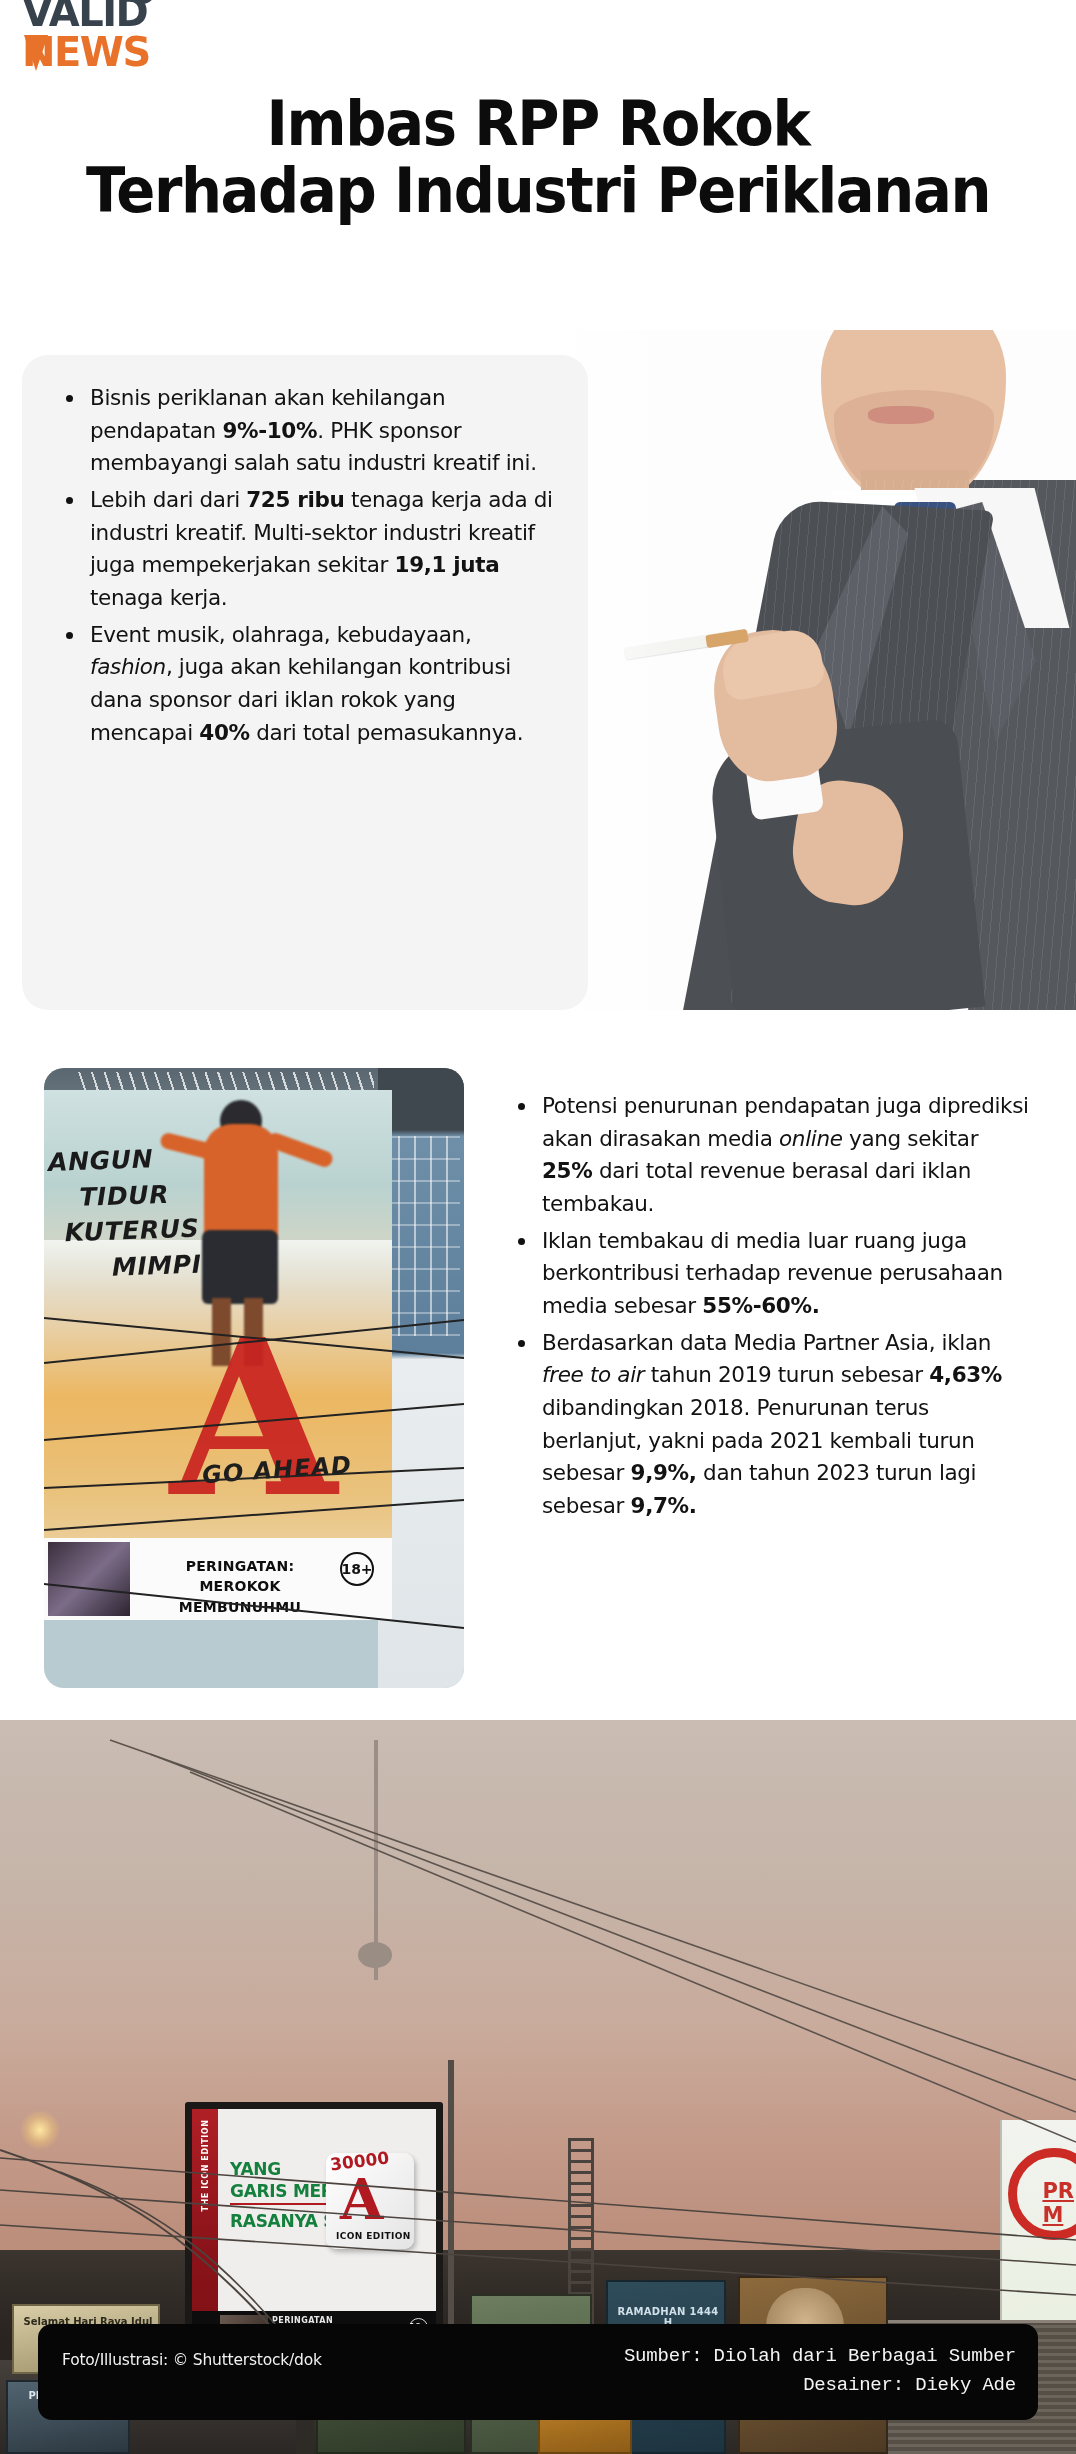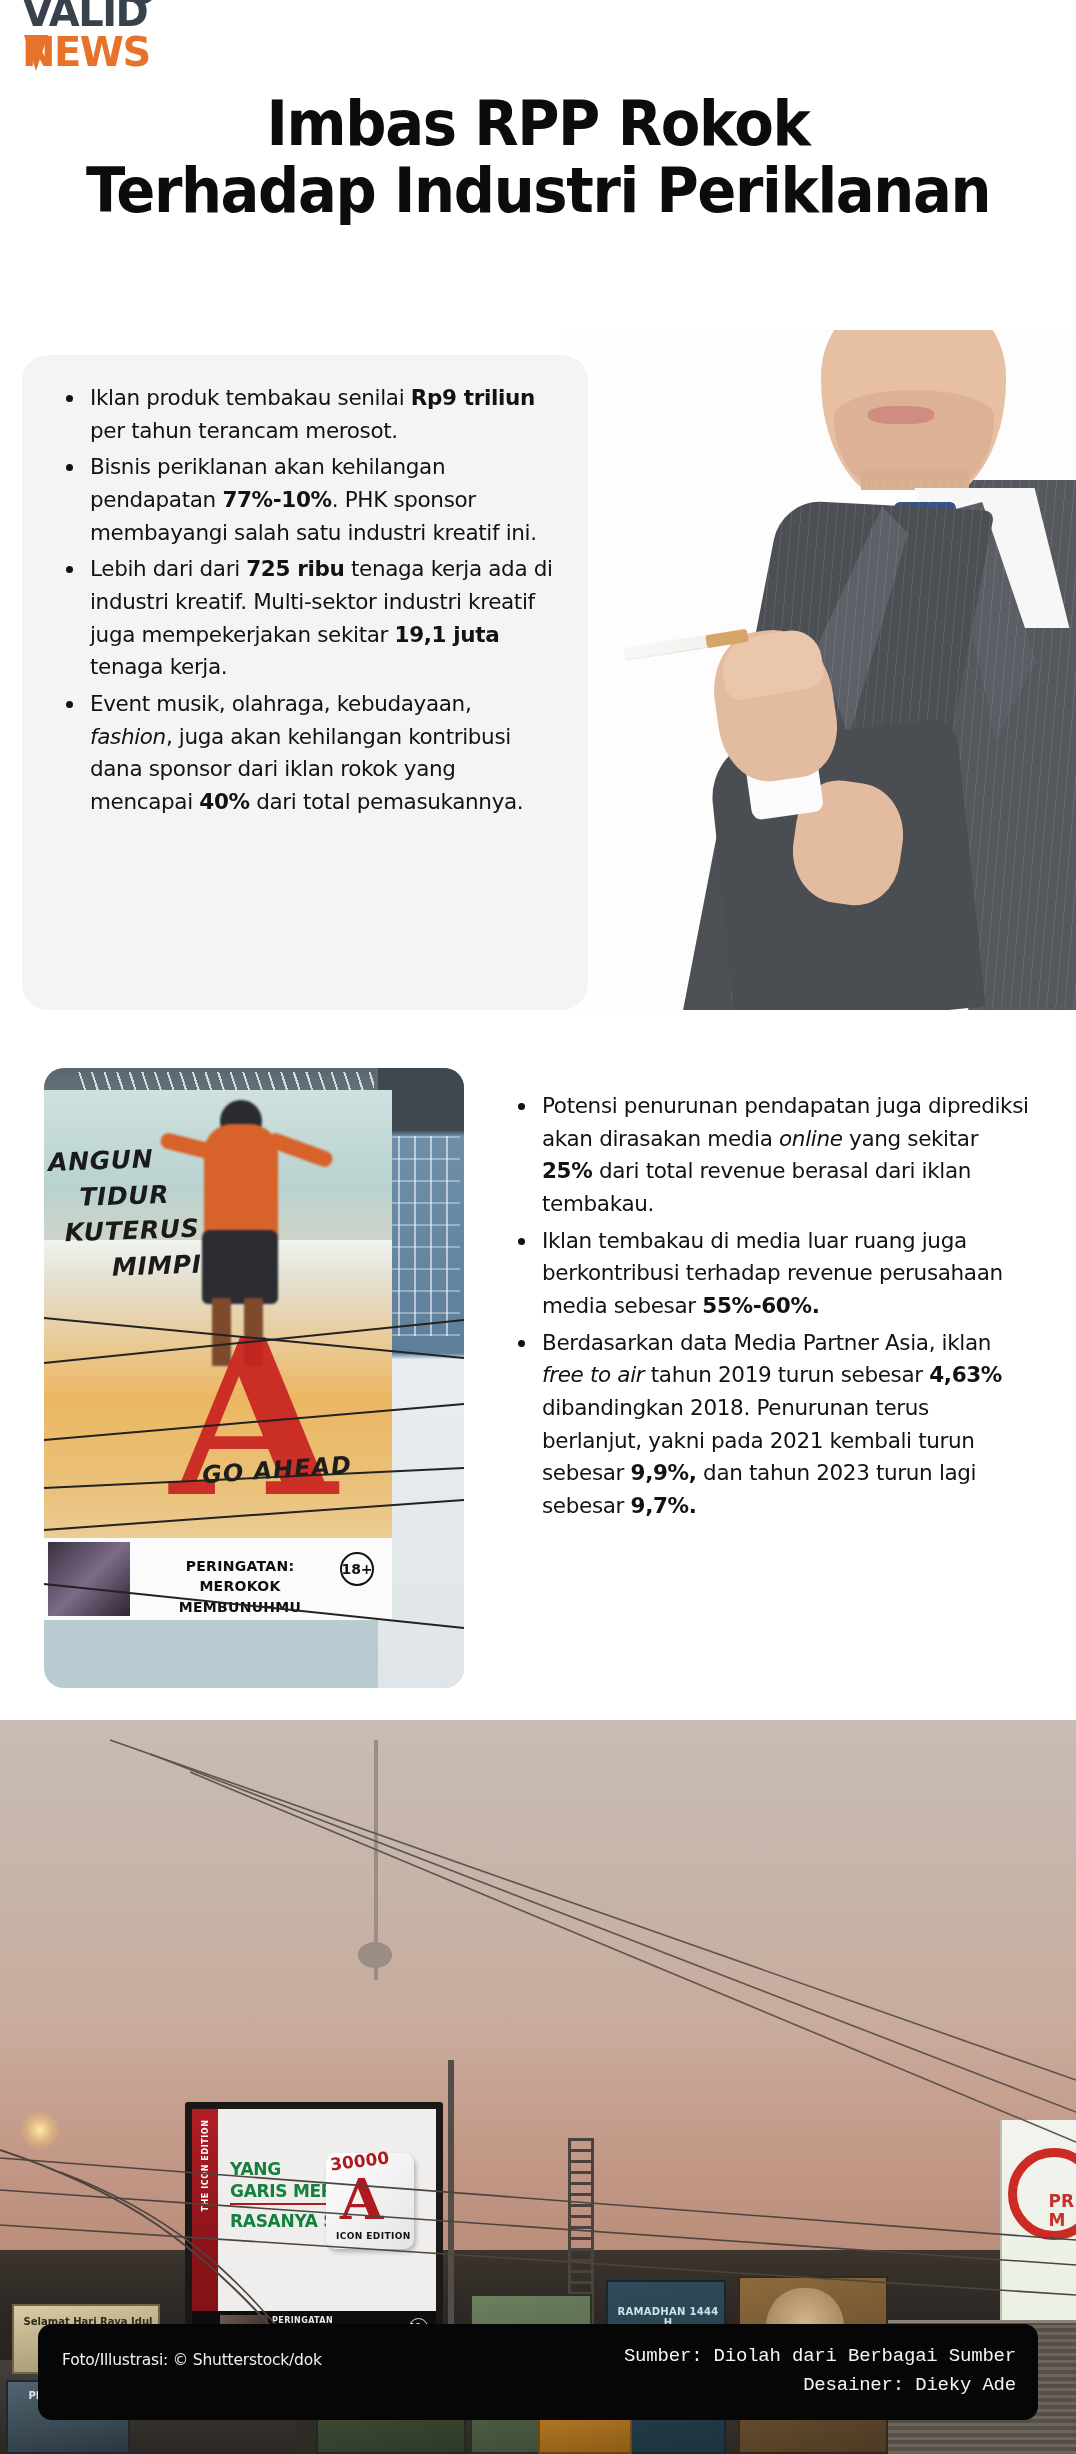--- a/index.html
+++ b/index.html
@@ -804,9 +804,6 @@
     <div class="sec1-card"></div>
 
     <ul class="blist sec1-list">
-      <li>
-        <span>Iklan produk tembakau senilai </span><b>Rp9 triliun</b><span> per tahun terancam merosot.</span>
-      </li>
       <li>
         <span>Bisnis periklanan akan kehilangan pendapatan </span><b>77%-10%</b><span>. PHK sponsor membayangi salah satu industri kreatif ini.</span>
       </li>

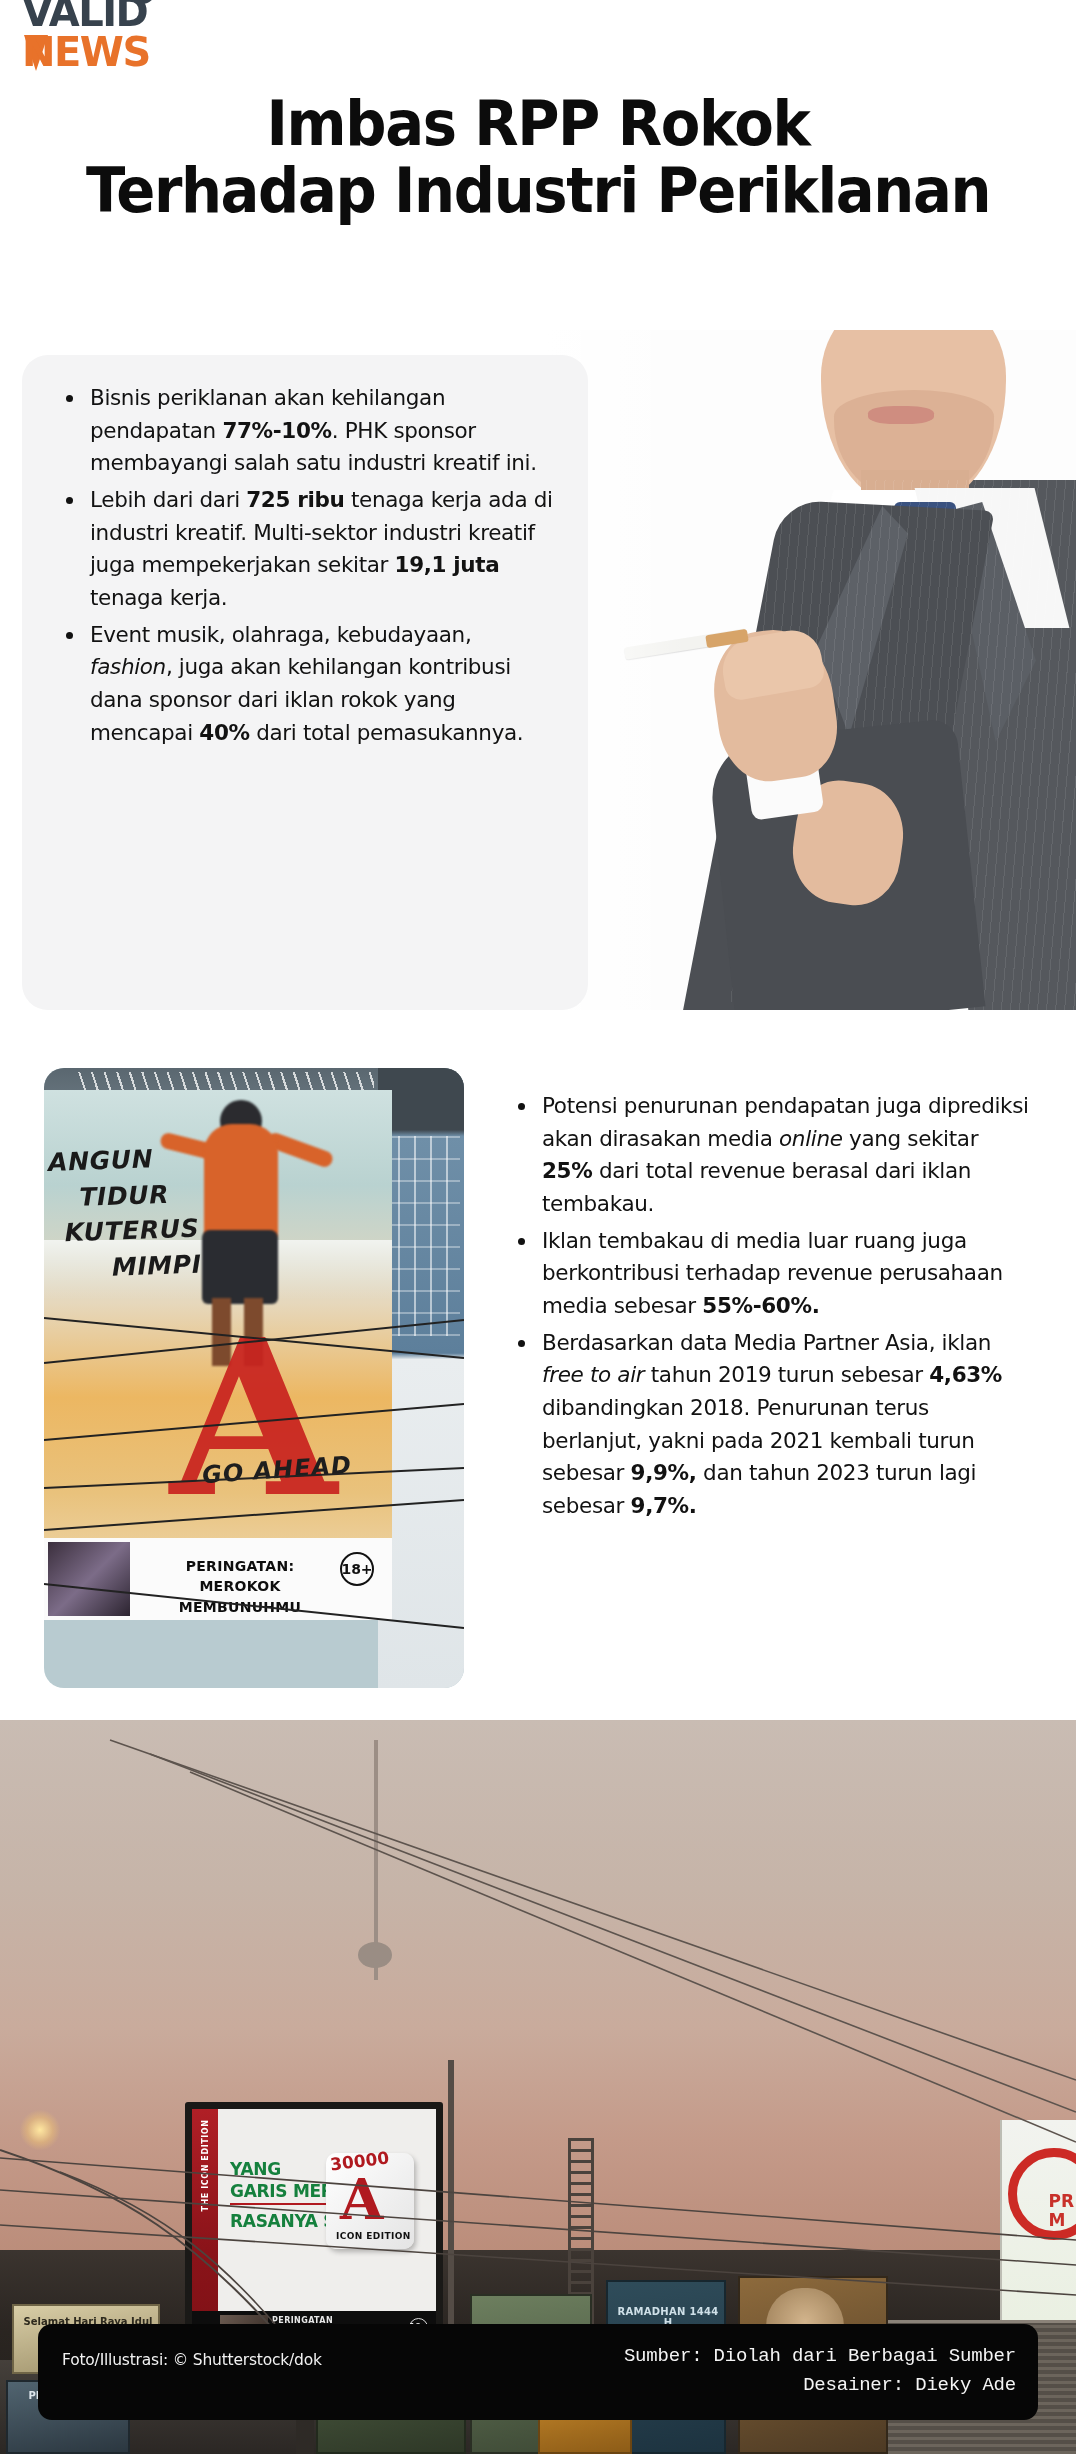--- a/index.html
+++ b/index.html
@@ -805,7 +805,7 @@
 
     <ul class="blist sec1-list">
       <li>
-        <span>Bisnis periklanan akan kehilangan pendapatan </span><b>77%-10%</b><span>. PHK sponsor membayangi salah satu industri kreatif ini.</span>
+        <span>Bisnis periklanan akan kehilangan pendapatan </span><b>9%-10%</b><span>. PHK sponsor membayangi salah satu industri kreatif ini.</span>
       </li>
       <li>
         <span>Lebih dari dari </span><b>725 ribu</b><span> tenaga kerja ada di industri kreatif. Multi-sektor industri kreatif juga mempekerjakan sekitar </span><b>19,1 juta</b><span> tenaga kerja.</span>

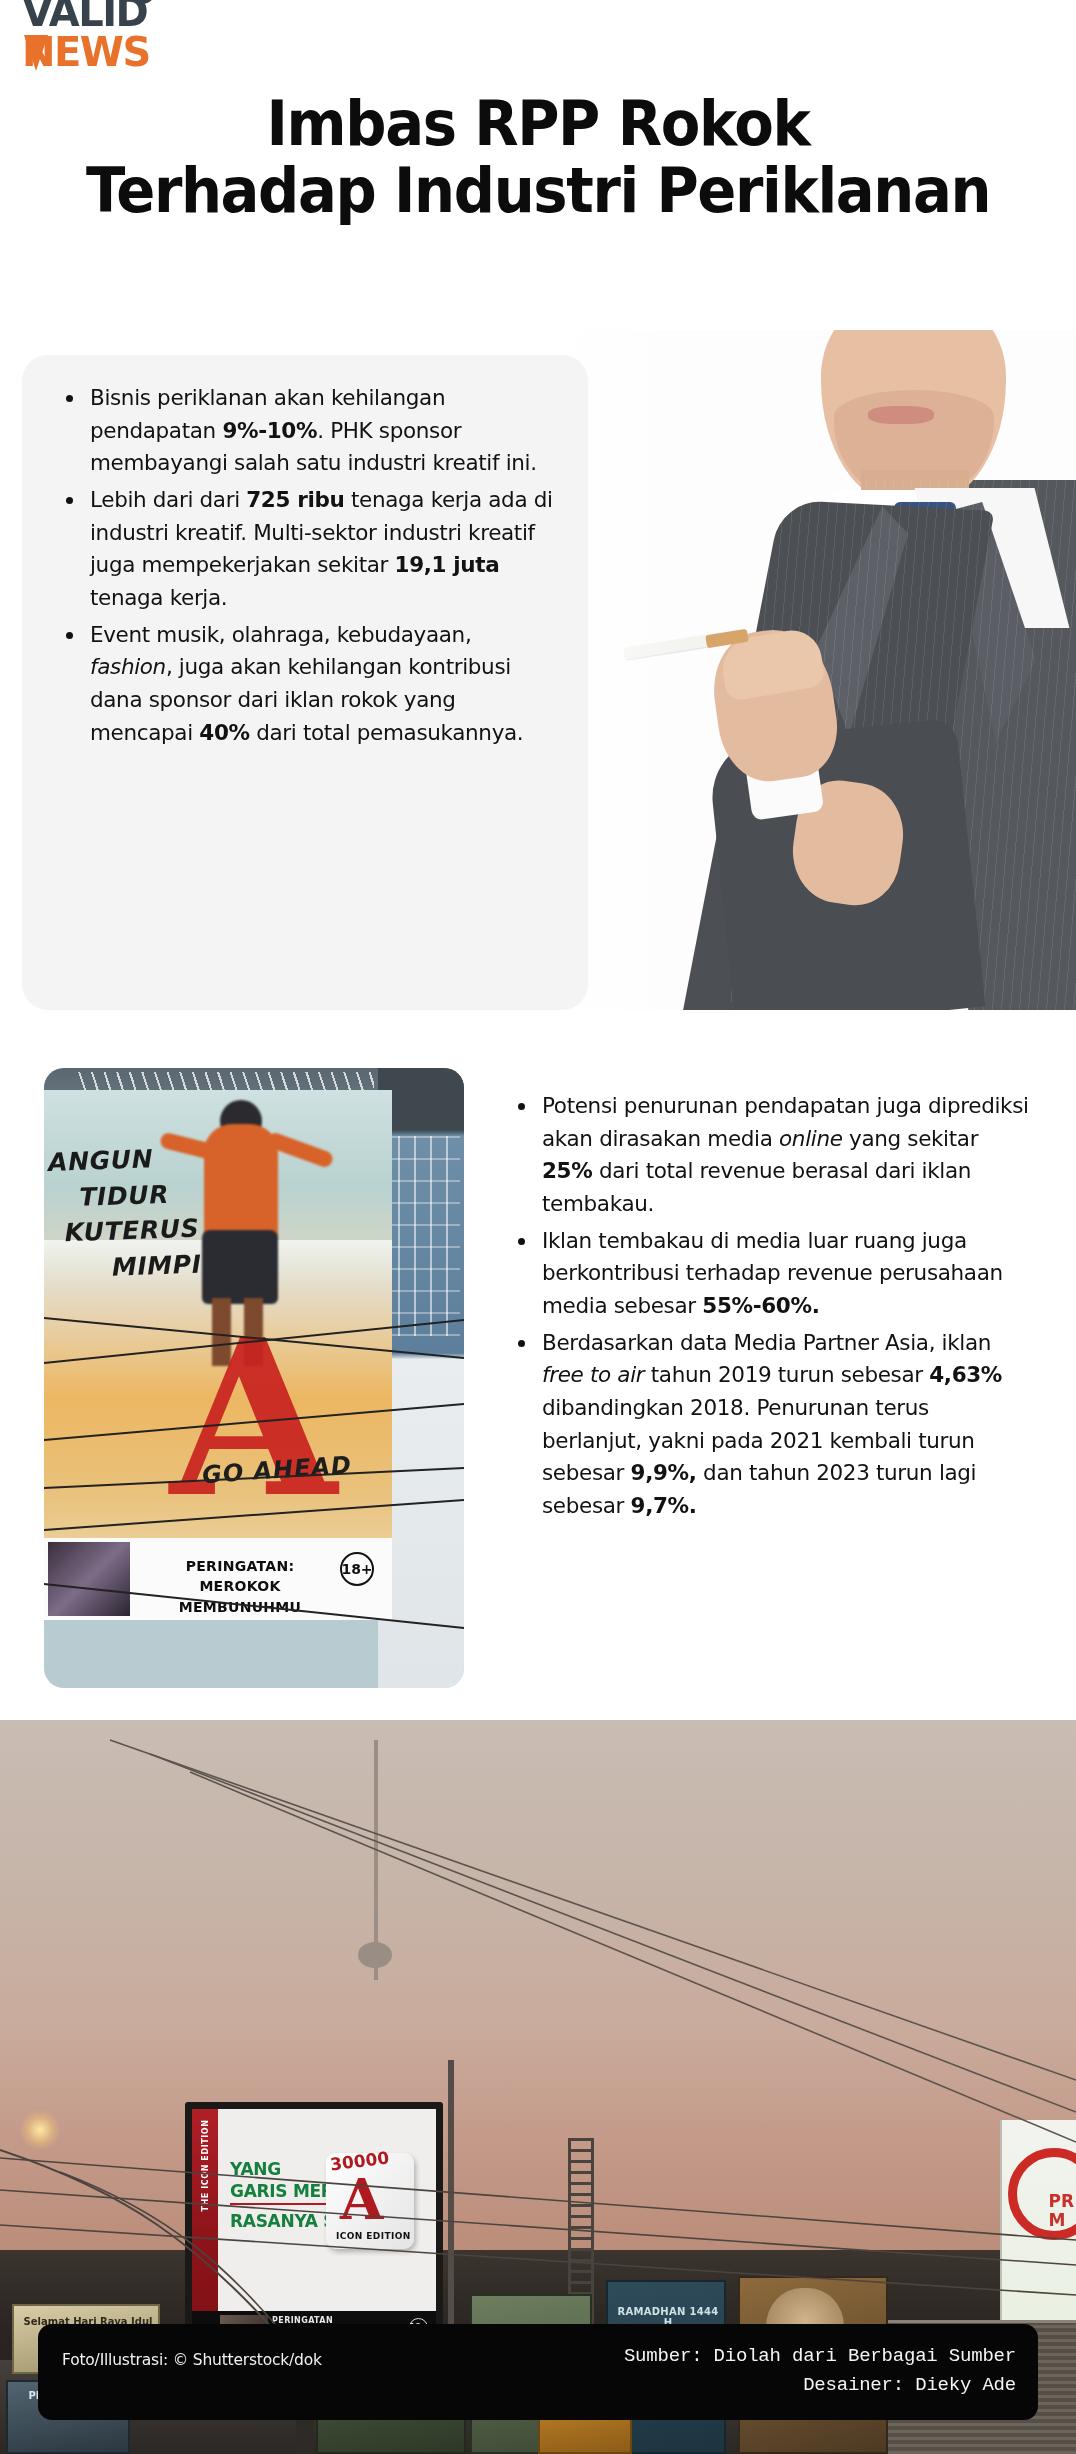--- a/index.html
+++ b/index.html
@@ -699,10 +699,10 @@
     border: 9px solid #cc2a25; border-radius: 50%;
   }
   .st-rightsign-t {
-    position: absolute; right: 2px; top: 72px;
-    font-family: "DejaVu Sans", sans-serif;
-    font-weight: 700; font-size: 17px;
-    color: #c8312a; line-height: 1.12;
+    position: absolute; right: 2px; top: 60px;
+    font-family: "DejaVu Sans", sans-serif;
+    font-weight: 700; font-size: 21px;
+    color: #c8312a; line-height: 1.12; text-decoration: underline;
   }
   .st-shop {
     position: absolute; left: 880px; top: 600px;

